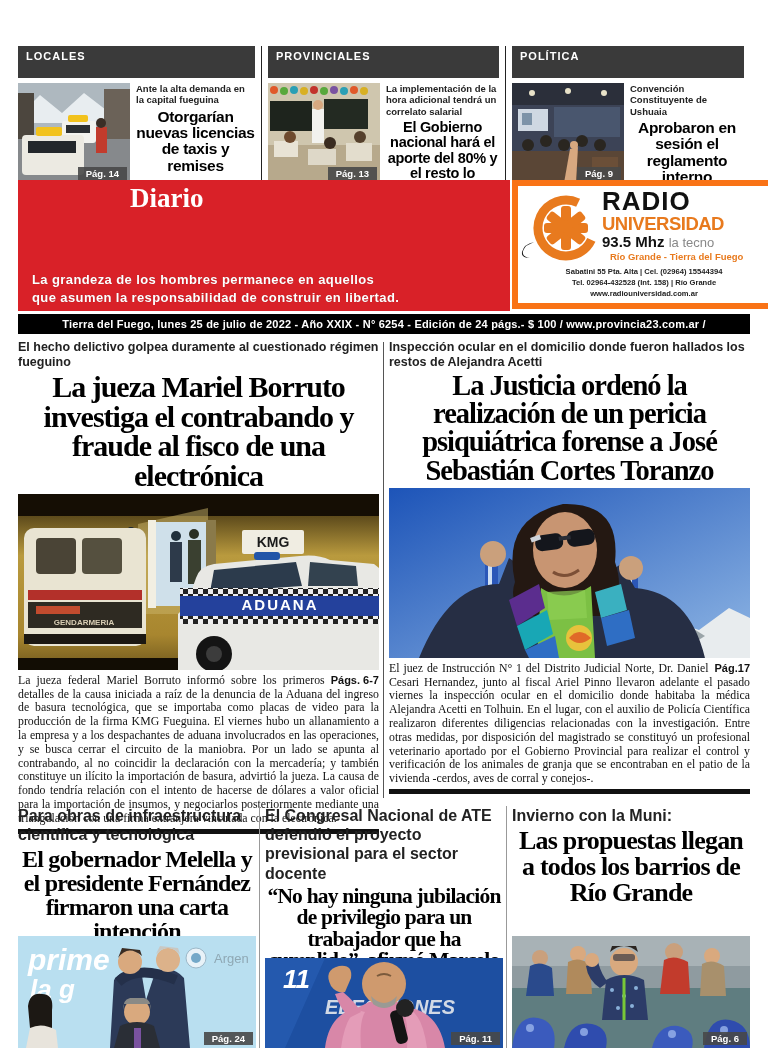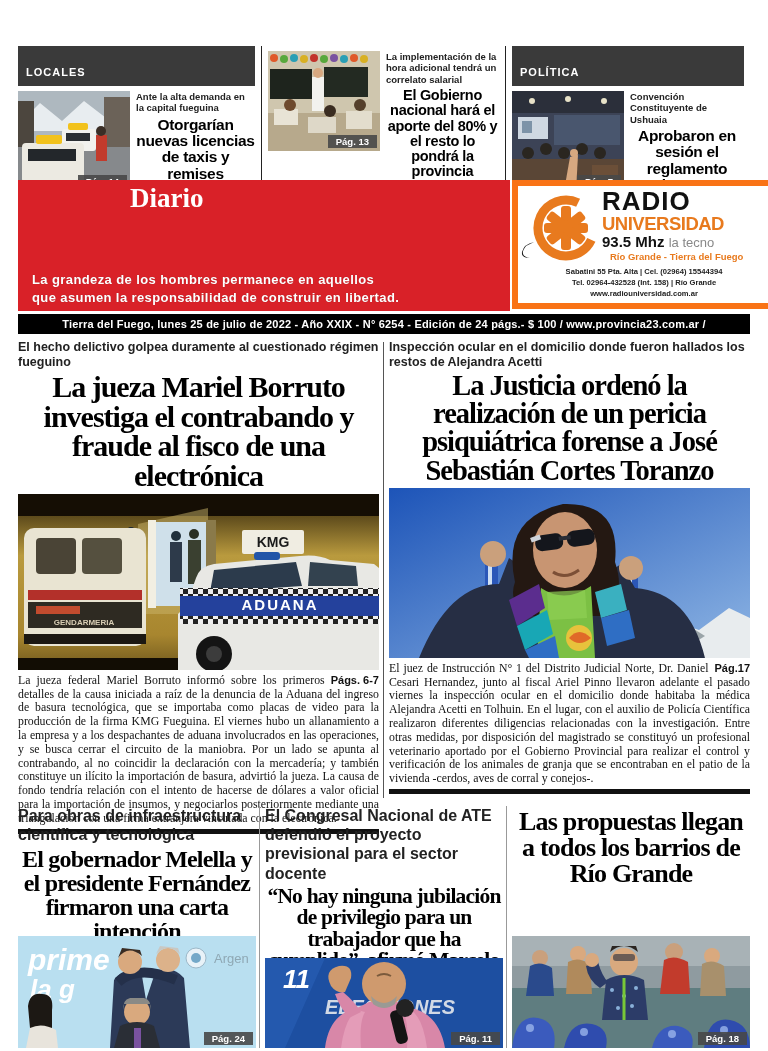--- a/index.html
+++ b/index.html
@@ -13,7 +13,7 @@
   .tbox:last-child{border-right:none;}
   .tbox + .tbox{padding-left:6px;}
   .tbox-header{background:#3a3a3a;color:#fff;font-weight:bold;font-size:11px;letter-spacing:1px;
-               padding:20px 8px;height:32px;line-height:13px;}
+               padding:4px 8px;height:32px;line-height:13px;}
   .tbox-row{display:flex;margin-top:5px;}
   .tbox-photo{width:112px;height:100px;position:relative;flex:none;overflow:hidden;background:#ccc;}
   .tbox-text{flex:1;padding-left:6px;}

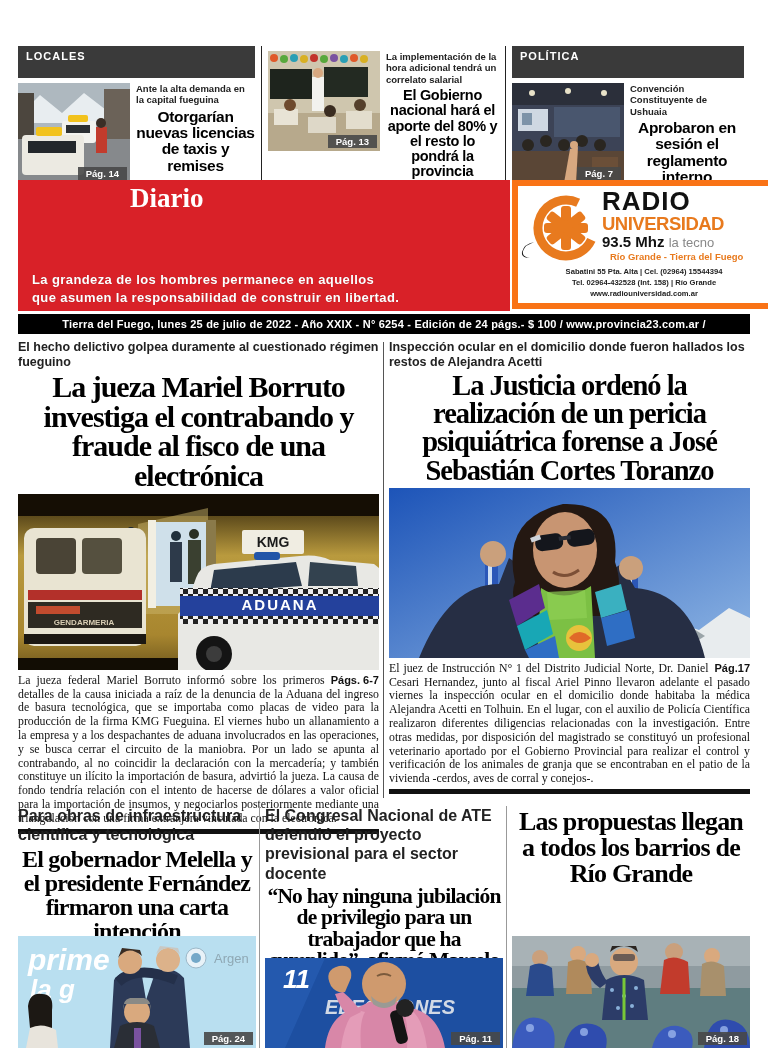--- a/index.html
+++ b/index.html
@@ -129,6 +129,7 @@
     </div>
 
     <div class="tbox">
+      <div class="tbox-header">PROVINCIALES</div>
       <div class="tbox-row">
         <div class="tbox-photo">
           <svg width="112" height="100" viewBox="0 0 112 100">

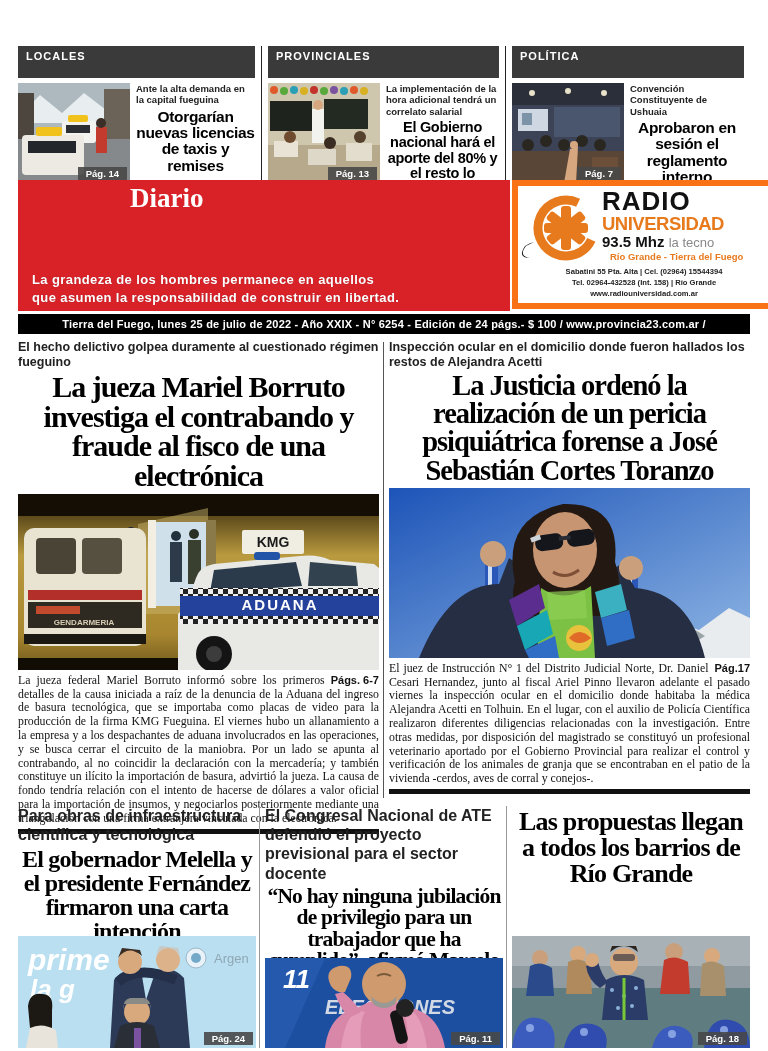--- a/index.html
+++ b/index.html
@@ -192,7 +192,7 @@
             <circle cx="62" cy="62" r="4" fill="#d7a880"></circle>
             <rect x="80" y="74" width="26" height="26" fill="#6b4f38"></rect>
           </svg>
-          <div class="badge">Pág. 7</div>
+          <div class="badge">Pág. 9</div>
         </div>
         <div class="tbox-text">
           <div class="kicker-s">Convención Constituyente de Ushuaia</div>

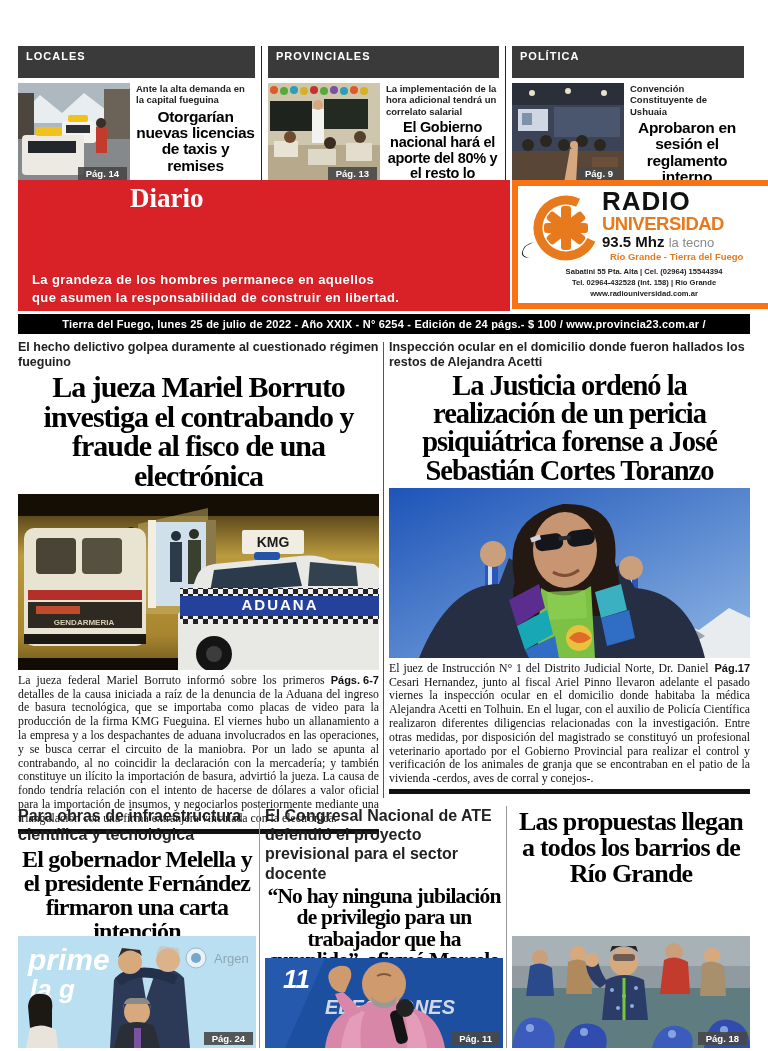--- a/index.html
+++ b/index.html
@@ -419,6 +419,7 @@
     </div>
 
     <div class="bcol c3">
+      <div class="kicker-b">Invierno con la Muni:</div>
       <div class="bhead b3">Las propuestas llegan a todos los barrios de Río Grande</div>
       <div class="bottom-photo p3">
         <svg width="238" height="112" viewBox="0 0 238 112">

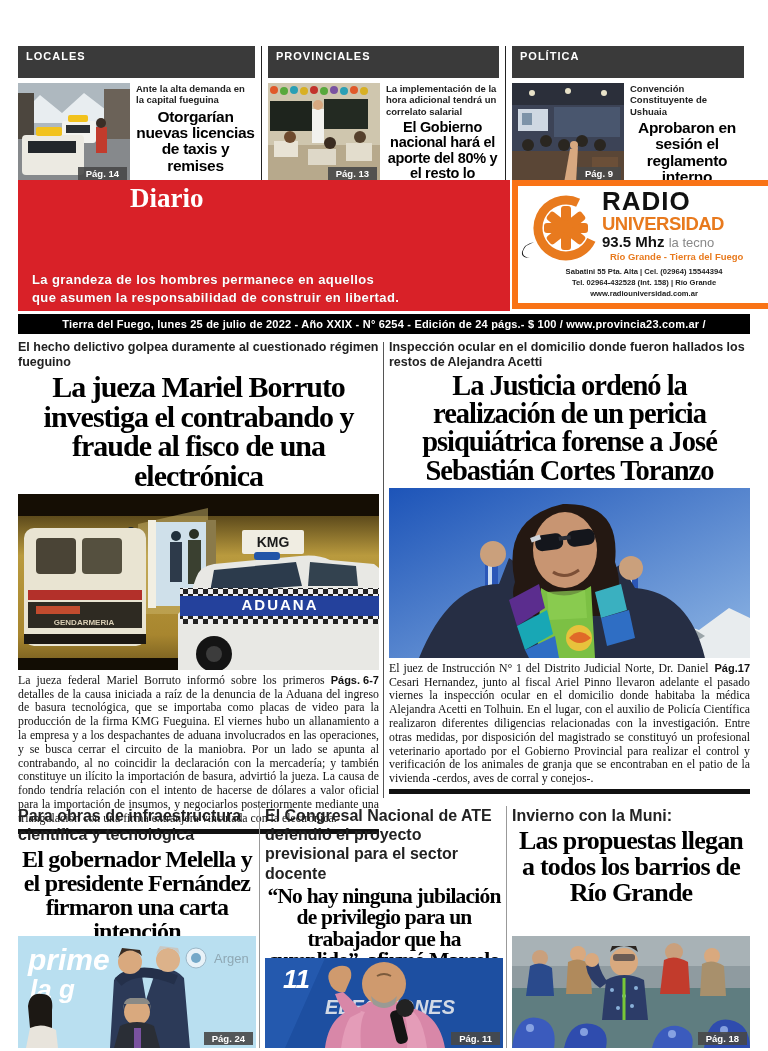--- a/index.html
+++ b/index.html
@@ -466,7 +466,7 @@
             </g>
           </g>
         </svg>
-        <div class="badge">Pág. 18</div>
+        <div class="badge">Pág. 6</div>
       </div>
     </div>
   </div>

